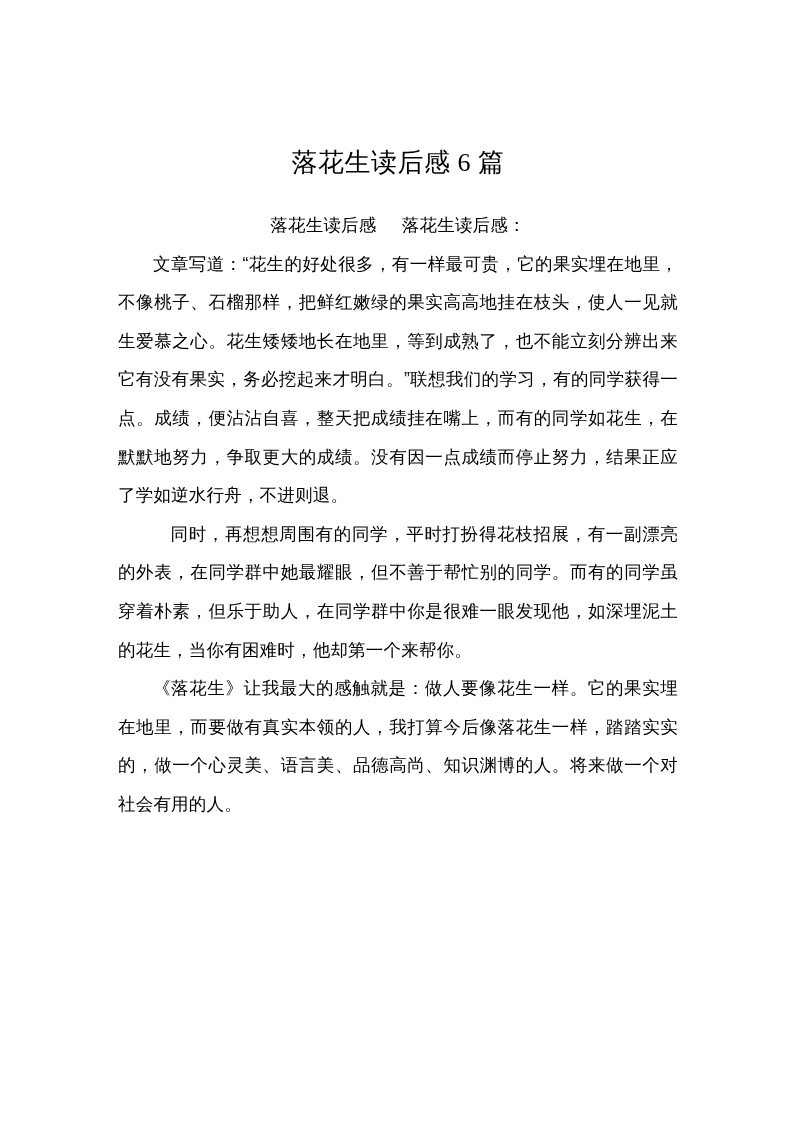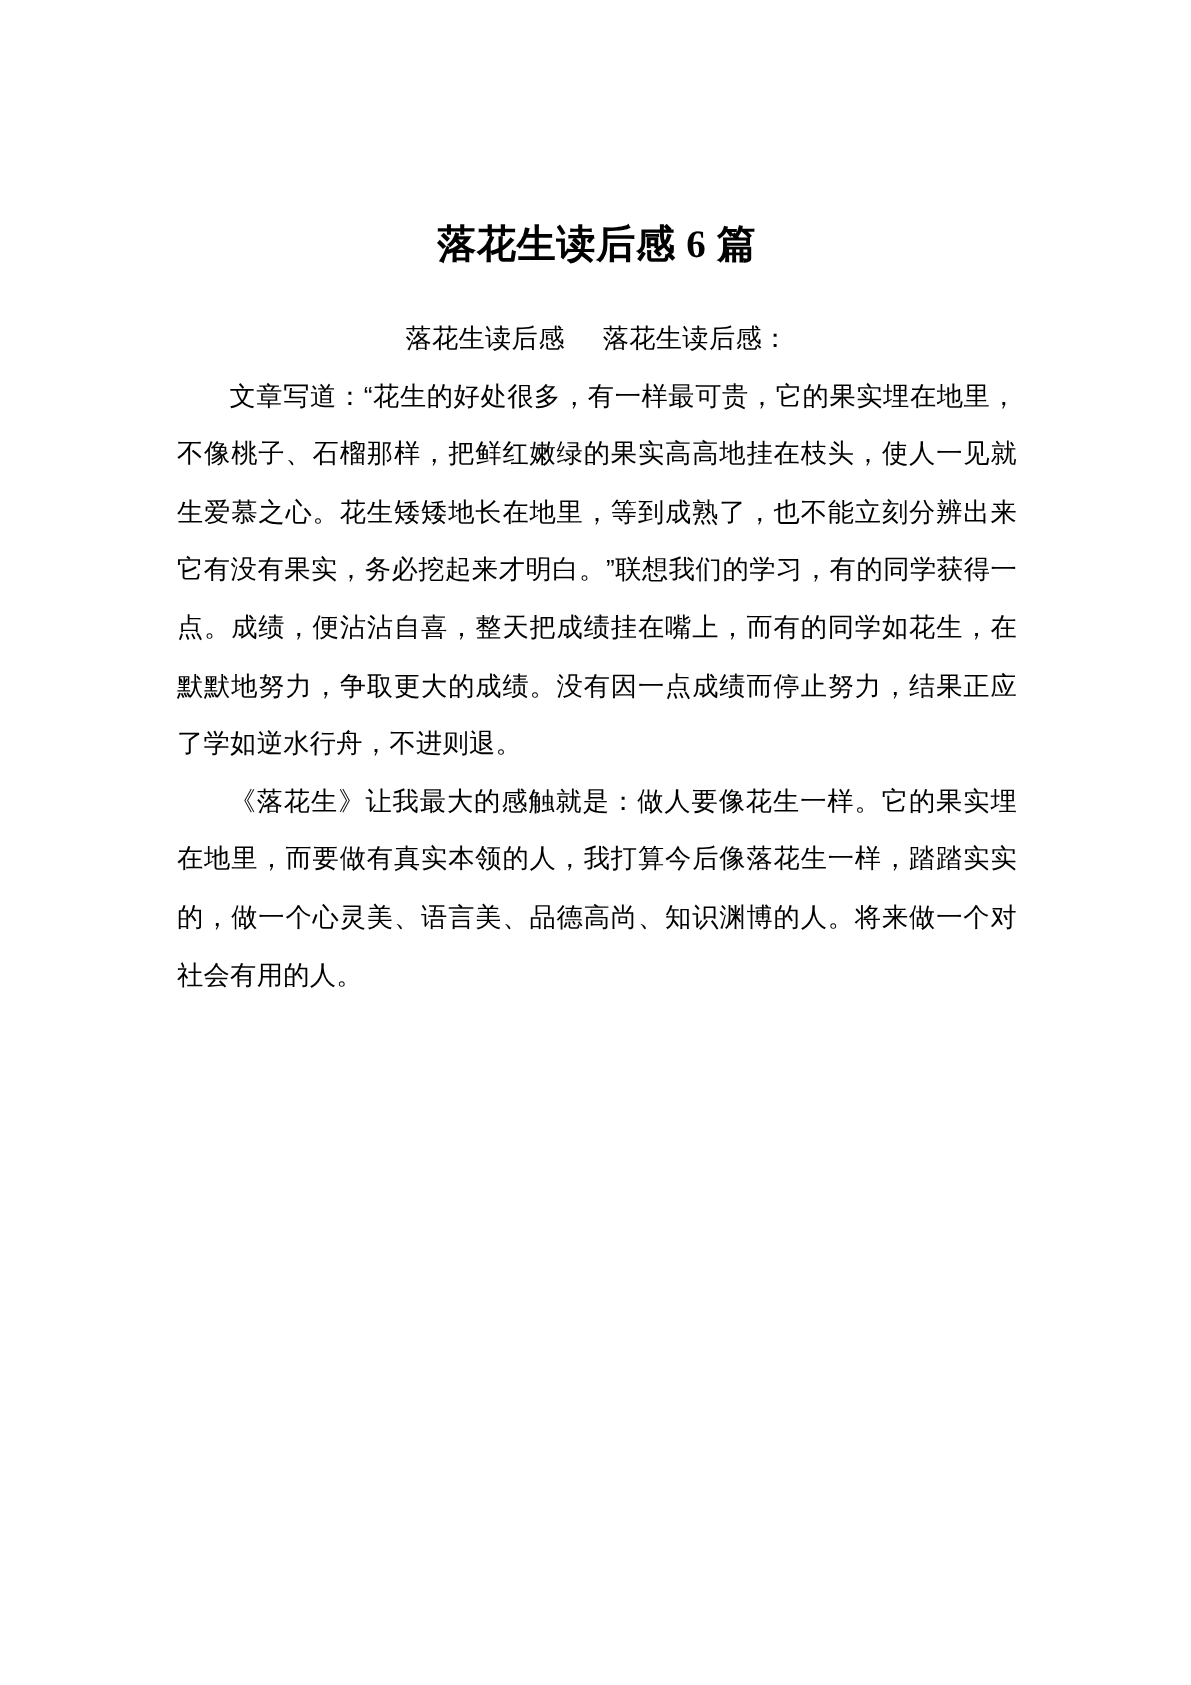--- a/index.html
+++ b/index.html
@@ -34,7 +34,7 @@
 
   .doc-title {
     font-family: "Liberation Serif", "DejaVu Serif", serif;
-    font-weight: 700;
+    font-weight: 400;
     font-size: 26px;
     line-height: 34px;
     text-align: center;

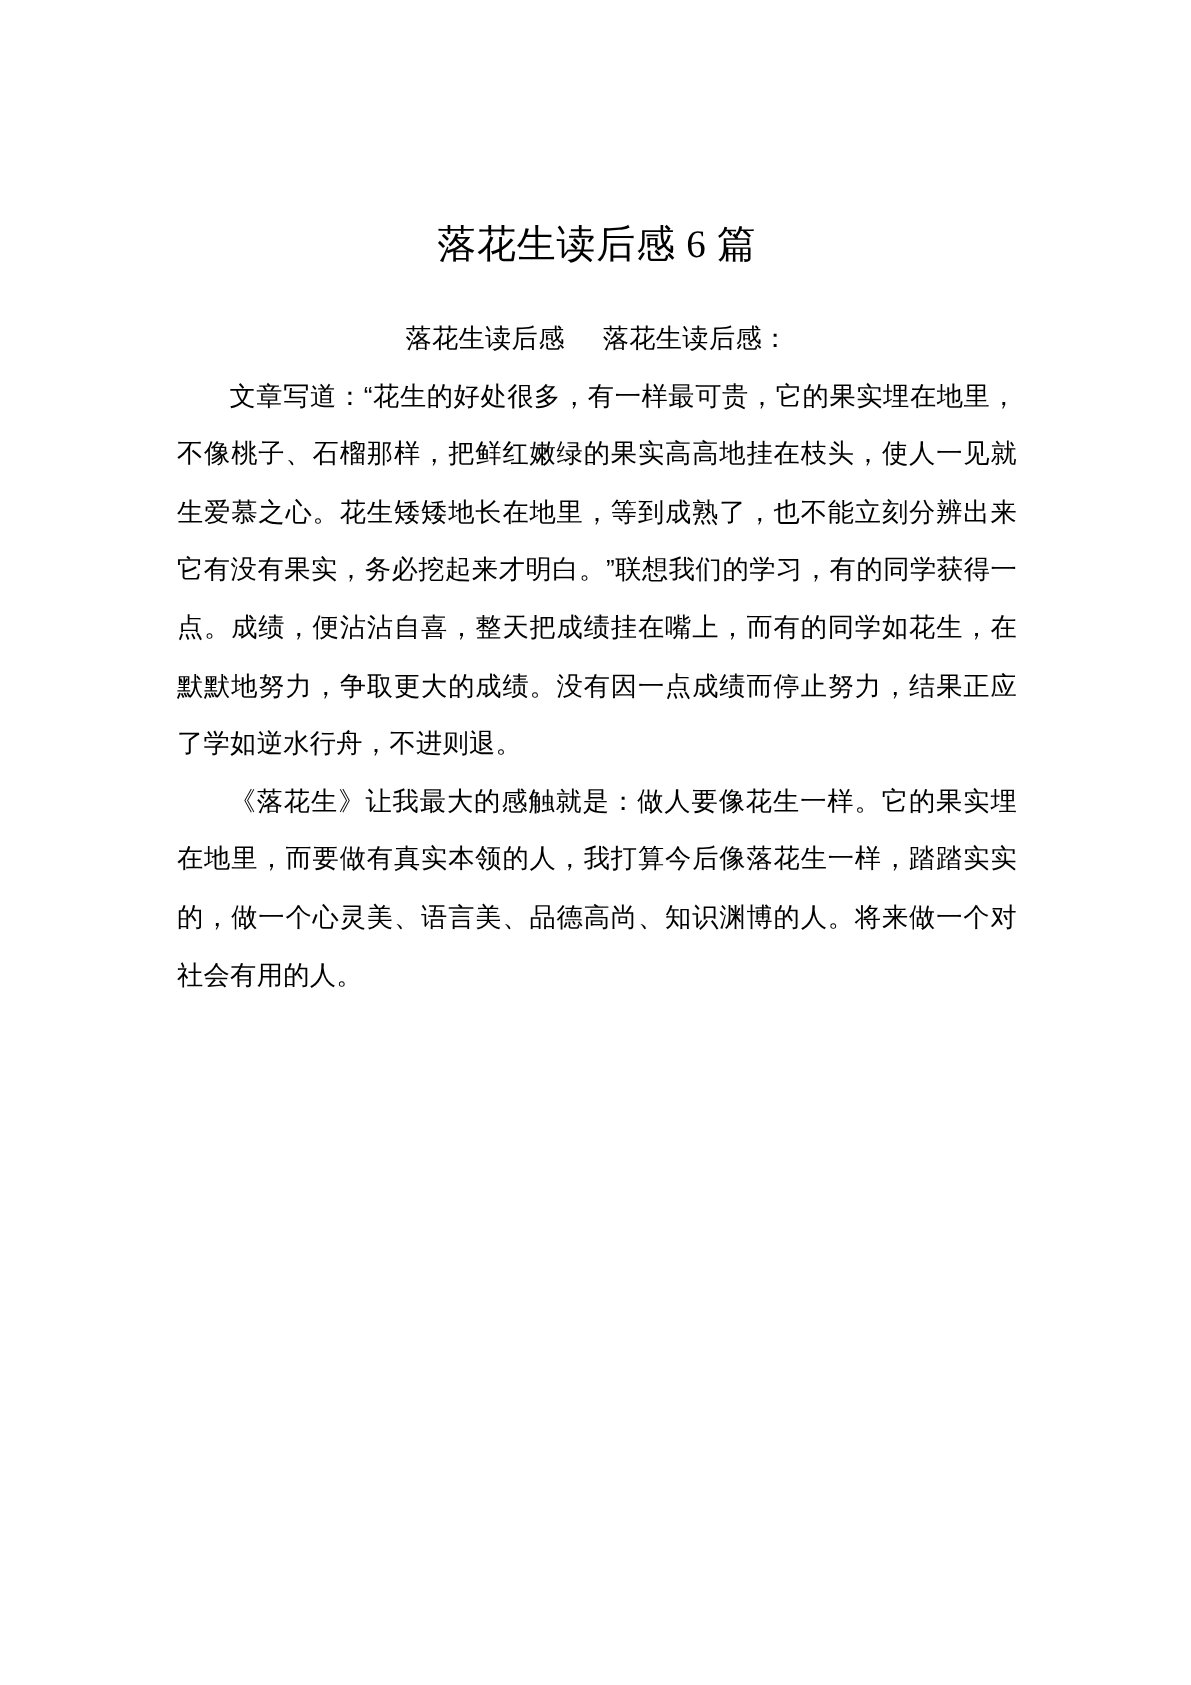--- a/index.html
+++ b/index.html
@@ -96,6 +96,7 @@
 
     <p class="para indent-2">文章写道：“花生的好处很多，有一样最可贵，它的果实埋在地里，不像桃子、石榴那样，把鲜红嫩绿的果实高高地挂在枝头，使人一见就生爱慕之心。花生矮矮地长在地里，等到成熟了，也不能立刻分辨出来它有没有果实，务必挖起来才明白。”联想我们的学习，有的同学获得一点。成绩，便沾沾自喜，整天把成绩挂在嘴上，而有的同学如花生，在默默地努力，争取更大的成绩。没有因一点成绩而停止努力，结果正应了学如逆水行舟，不进则退。</p>
 
+    <p class="para indent-3">同时，再想想周围有的同学，平时打扮得花枝招展，有一副漂亮的外表，在同学群中她最耀眼，但不善于帮忙别的同学。而有的同学虽穿着朴素，但乐于助人，在同学群中你是很难一眼发现他，如深埋泥土的花生，当你有困难时，他却第一个来帮你。</p>
 
     <p class="para indent-2">《落花生》让我最大的感触就是：做人要像花生一样。它的果实埋在地里，而要做有真实本领的人，我打算今后像落花生一样，踏踏实实的，做一个心灵美、语言美、品德高尚、知识渊博的人。将来做一个对社会有用的人。</p>
 

